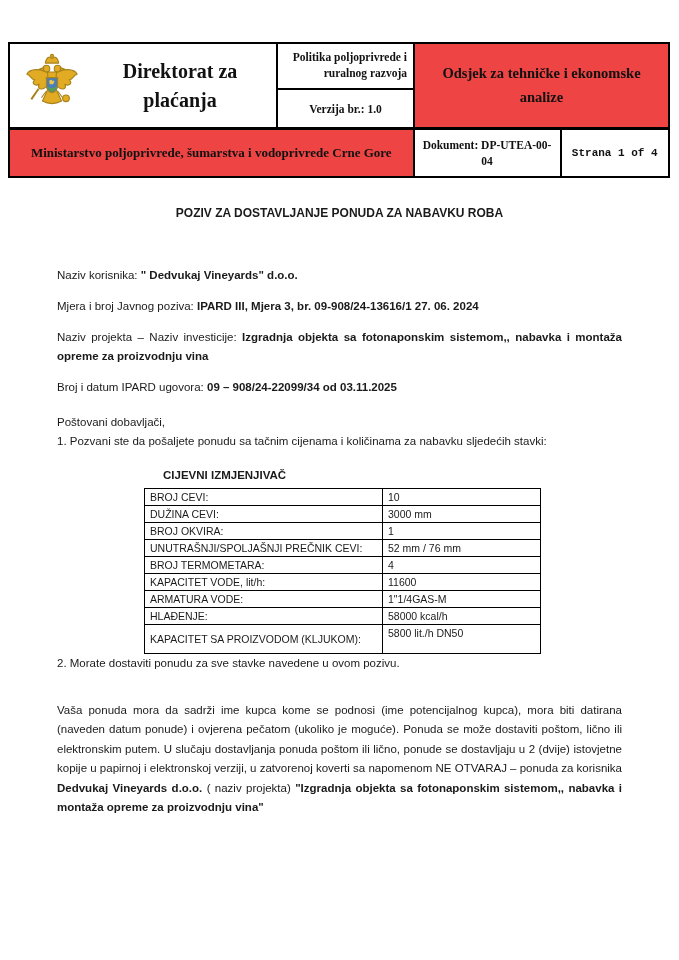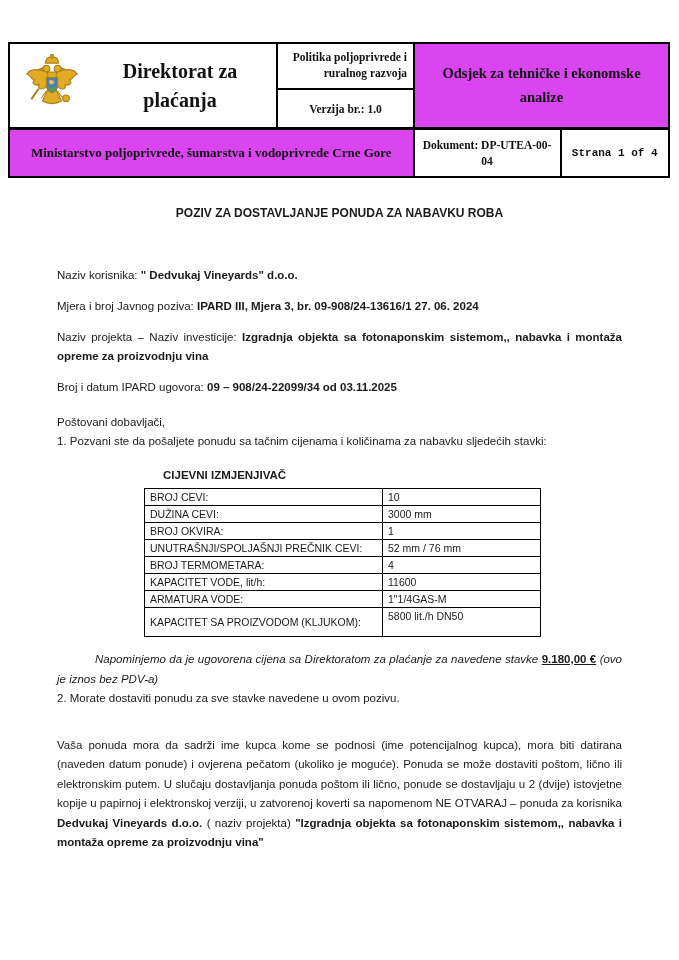--- a/index.html
+++ b/index.html
@@ -40,7 +40,7 @@
   .policy { height: 46px; border-bottom: 2.5px solid #000; font-size: 11.5px; line-height: 1.35; padding: 2px 6px; text-align: right; }
   .version { flex: 1; font-size: 11.5px; padding: 2px 6px; }
   .dept { flex: 1; font-size: 14.5px; line-height: 1.6; padding: 2px 14px; }
-  .gray { background: #d946ef; }
+  .gray { background: #ef4444; }
   .ministry { width: 404.5px; border-right: 2.5px solid #000; font-size: 13px; line-height: 1.45; padding: 2px 20px; }
   .docnum { width: 147px; border-right: 2.5px solid #000; font-size: 11.5px; line-height: 1.4; padding: 2px 8px; }
   .pagenum { flex: 1; font-size: 11px; padding: 2px 4px; font-family: Liberation Mono, monospace; }

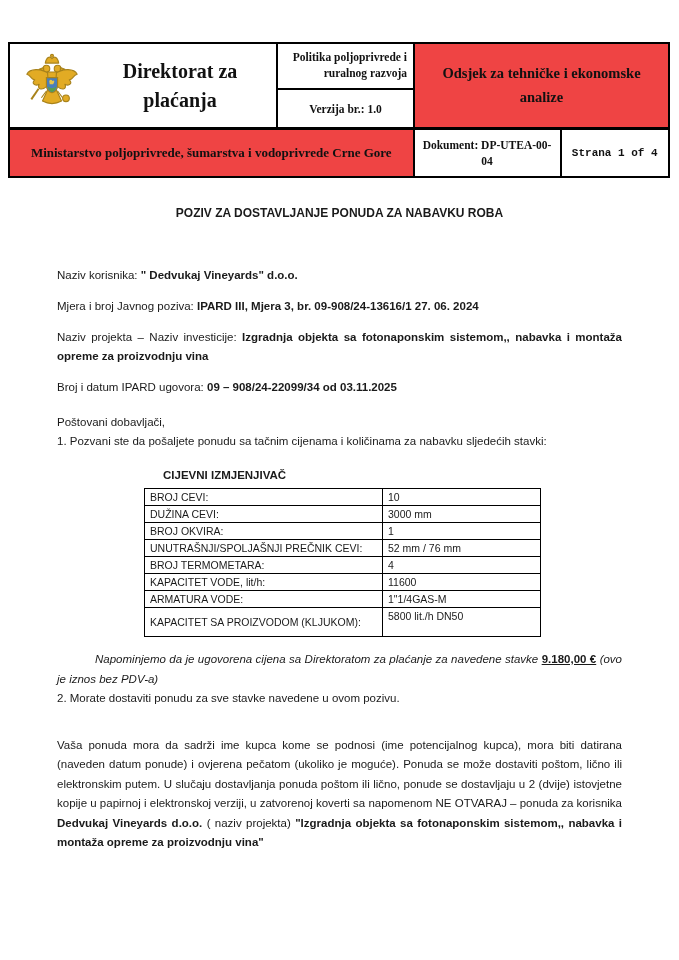--- a/index.html
+++ b/index.html
@@ -188,6 +188,10 @@
             <td class="spec-label">ARMATURA VODE:</td>
             <td class="spec-value">1"1/4GAS-M</td>
           </tr>
+          <tr>
+            <td class="spec-label">HLAĐENJE:</td>
+            <td class="spec-value">58000 kcal/h</td>
+          </tr>
           <tr class="tall">
             <td class="spec-label">KAPACITET SA PROIZVODOM (KLJUKOM):</td>
             <td class="spec-value">5800 lit./h DN50</td>

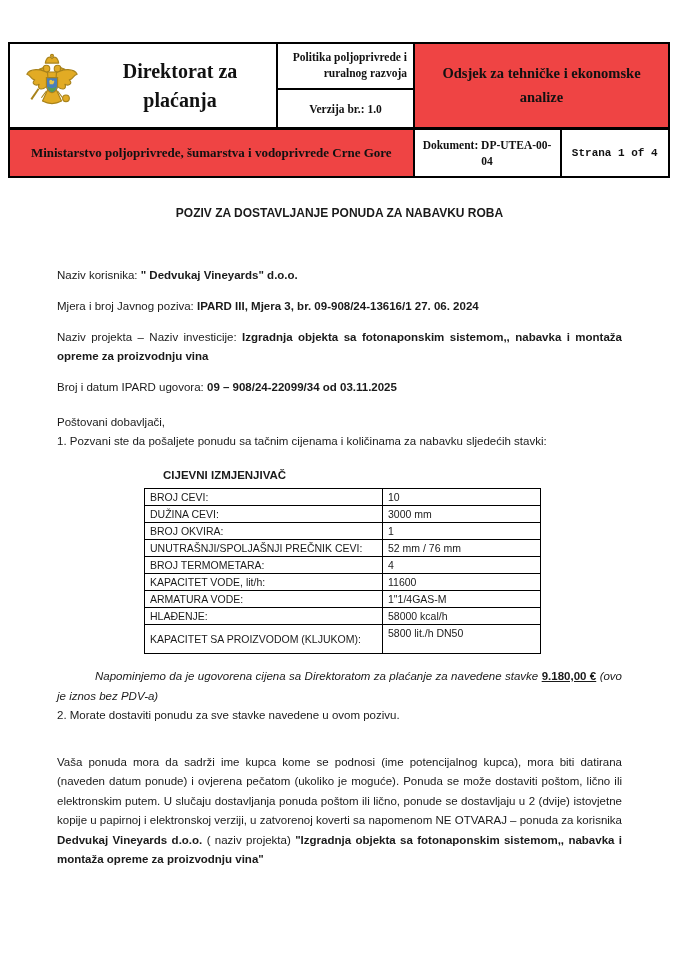--- a/index.html
+++ b/index.html
@@ -199,7 +199,6 @@
         </tbody>
     </table>
 
-    <p class="note"><span class="i">Napominjemo da je ugovorena cijena sa Direktoratom za plaćanje za navedene stavke </span><span class="b u">9.180,00  €</span><span> </span><span class="i">(ovo je iznos bez PDV-a)</span></p>
     <p class="item2">2.  Morate dostaviti ponudu za sve stavke navedene u ovom pozivu.</p>
 
     <p class="closing"><span>Vaša ponuda mora da sadrži ime kupca kome se podnosi (ime potencijalnog kupca), mora biti datirana (naveden datum ponude) i ovjerena pečatom (ukoliko je moguće). Ponuda se  može dostaviti poštom, lično ili elektronskim putem. U slučaju dostavljanja ponuda poštom ili lično, ponude se dostavljaju u 2 (dvije) istovjetne kopije u papirnoj i elektronskoj verziji, u zatvorenoj koverti sa napomenom NE OTVARAJ – ponuda za korisnika </span><span class="b">Dedvukaj Vineyards d.o.o.</span><span> ( naziv projekta) </span><span class="b">"Izgradnja objekta sa fotonaponskim sistemom,, nabavka i montaža opreme za proizvodnju vina"</span></p>

